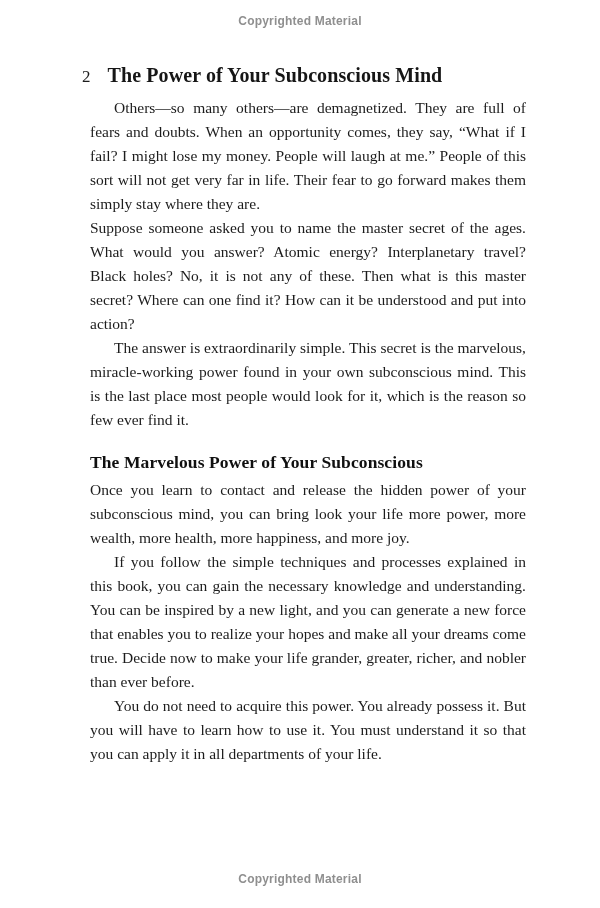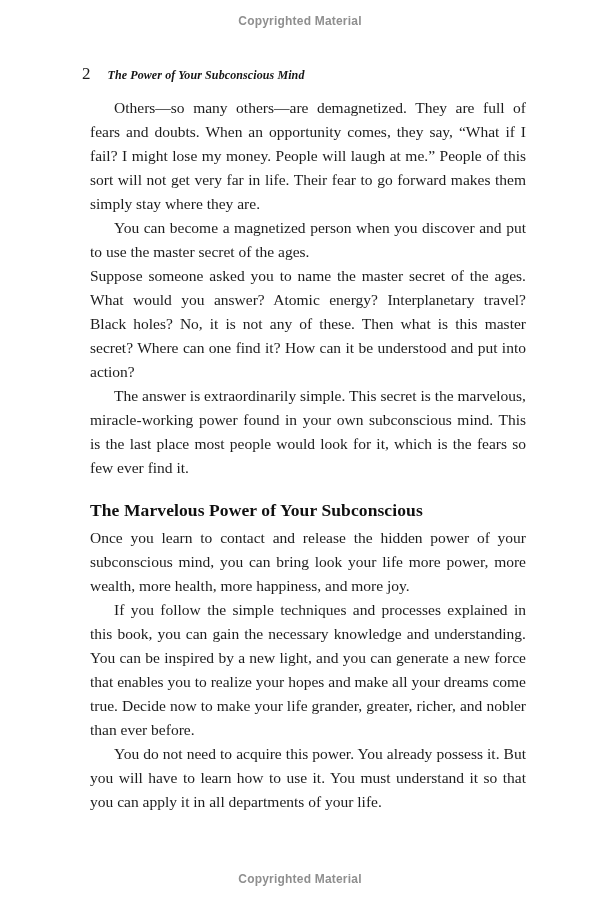--- a/index.html
+++ b/index.html
@@ -46,11 +46,10 @@
     margin-right: 17px;
   }
   .header-title {
-    font-size: 12px;
+    font-size: 20px;
     font-weight: bold;
     color: #161616;
     letter-spacing: 0.1px;
-    font-style: italic;
   }
 
   .text-column {

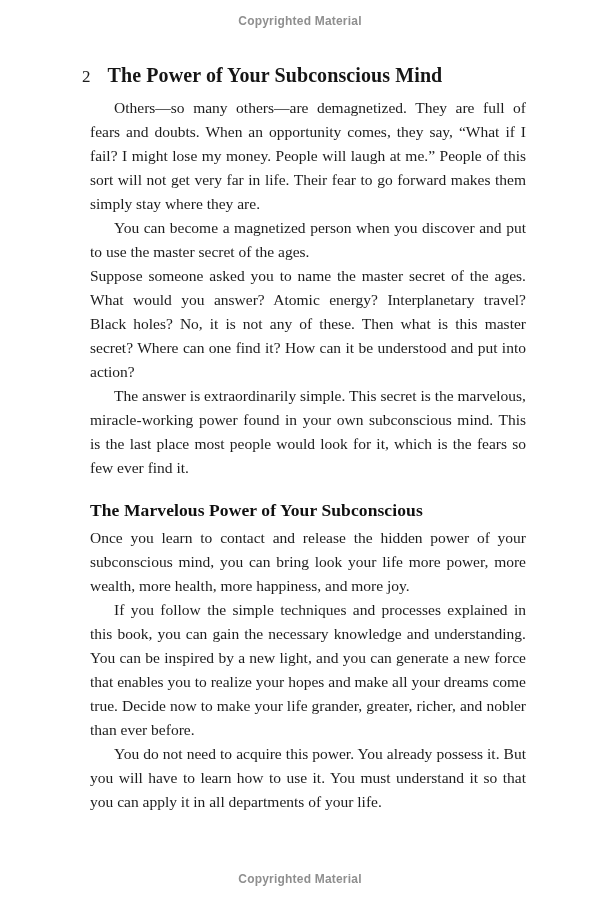--- a/index.html
+++ b/index.html
@@ -91,7 +91,6 @@
 
   <div class="text-column">
     <p class="body-par indent">Others—so many others—are demagnetized. They are full of fears and doubts. When an opportunity comes, they say, “What if I fail? I might lose my money. People will laugh at me.” People of this sort will not get very far in life. Their fear to go forward makes them simply stay where they are.</p>
-    <p class="body-par indent">You can become a magnetized person when you discover and put to use the master secret of the ages.</p>
     <p class="body-par">Suppose someone asked you to name the master secret of the ages. What would you answer? Atomic energy? Interplanetary travel? Black holes? No, it is not any of these. Then what is this master secret? Where can one find it? How can it be understood and put into action?</p>
     <p class="body-par indent">The answer is extraordinarily simple. This secret is the marvelous, miracle-working power found in your own subconscious mind. This is the last place most people would look for it, which is the fears so few ever find it.</p>
     <h2 class="section-heading">The Marvelous Power of Your Subconscious</h2>

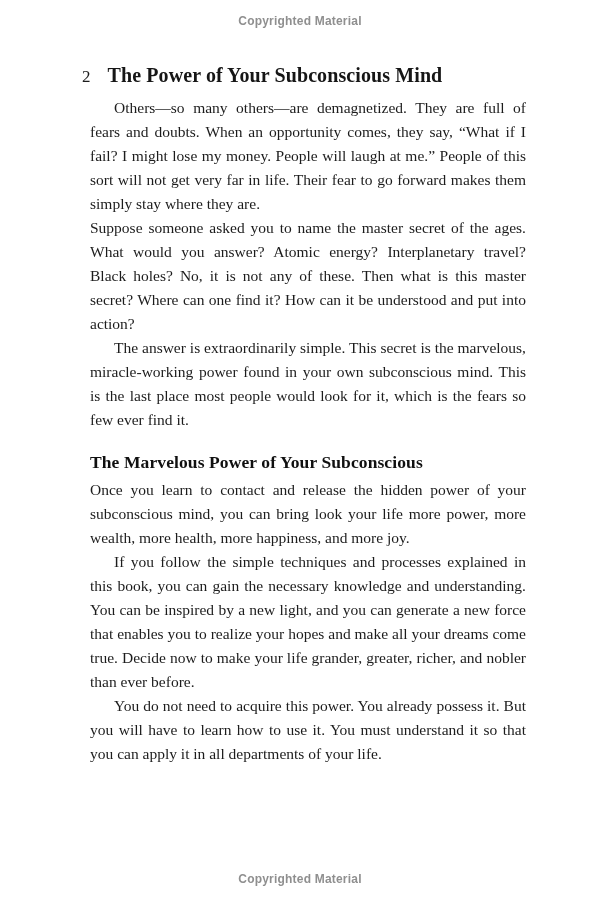--- a/index.html
+++ b/index.html
@@ -92,7 +92,7 @@
   <div class="text-column">
     <p class="body-par indent">Others—so many others—are demagnetized. They are full of fears and doubts. When an opportunity comes, they say, “What if I fail? I might lose my money. People will laugh at me.” People of this sort will not get very far in life. Their fear to go forward makes them simply stay where they are.</p>
     <p class="body-par">Suppose someone asked you to name the master secret of the ages. What would you answer? Atomic energy? Interplanetary travel? Black holes? No, it is not any of these. Then what is this master secret? Where can one find it? How can it be understood and put into action?</p>
-    <p class="body-par indent">The answer is extraordinarily simple. This secret is the marvelous, miracle-working power found in your own subconscious mind. This is the last place most people would look for it, which is the fears so few ever find it.</p>
+    <p class="body-par indent">The answer is extraordinarily simple. This secret is the marvelous, miracle-working power found in your own subconscious mind. This is the last place most people would look for it, which is the reason so few ever find it.</p>
     <h2 class="section-heading">The Marvelous Power of Your Subconscious</h2>
     <p class="body-par">Once you learn to contact and release the hidden power of your subconscious mind, you can bring look your life more power, more wealth, more health, more happiness, and more joy.</p>
     <p class="body-par indent">If you follow the simple techniques and processes explained in this book, you can gain the necessary knowledge and understanding. You can be inspired by a new light, and you can generate a new force that enables you to realize your hopes and make all your dreams come true. Decide now to make your life grander, greater, richer, and nobler than ever before.</p>

